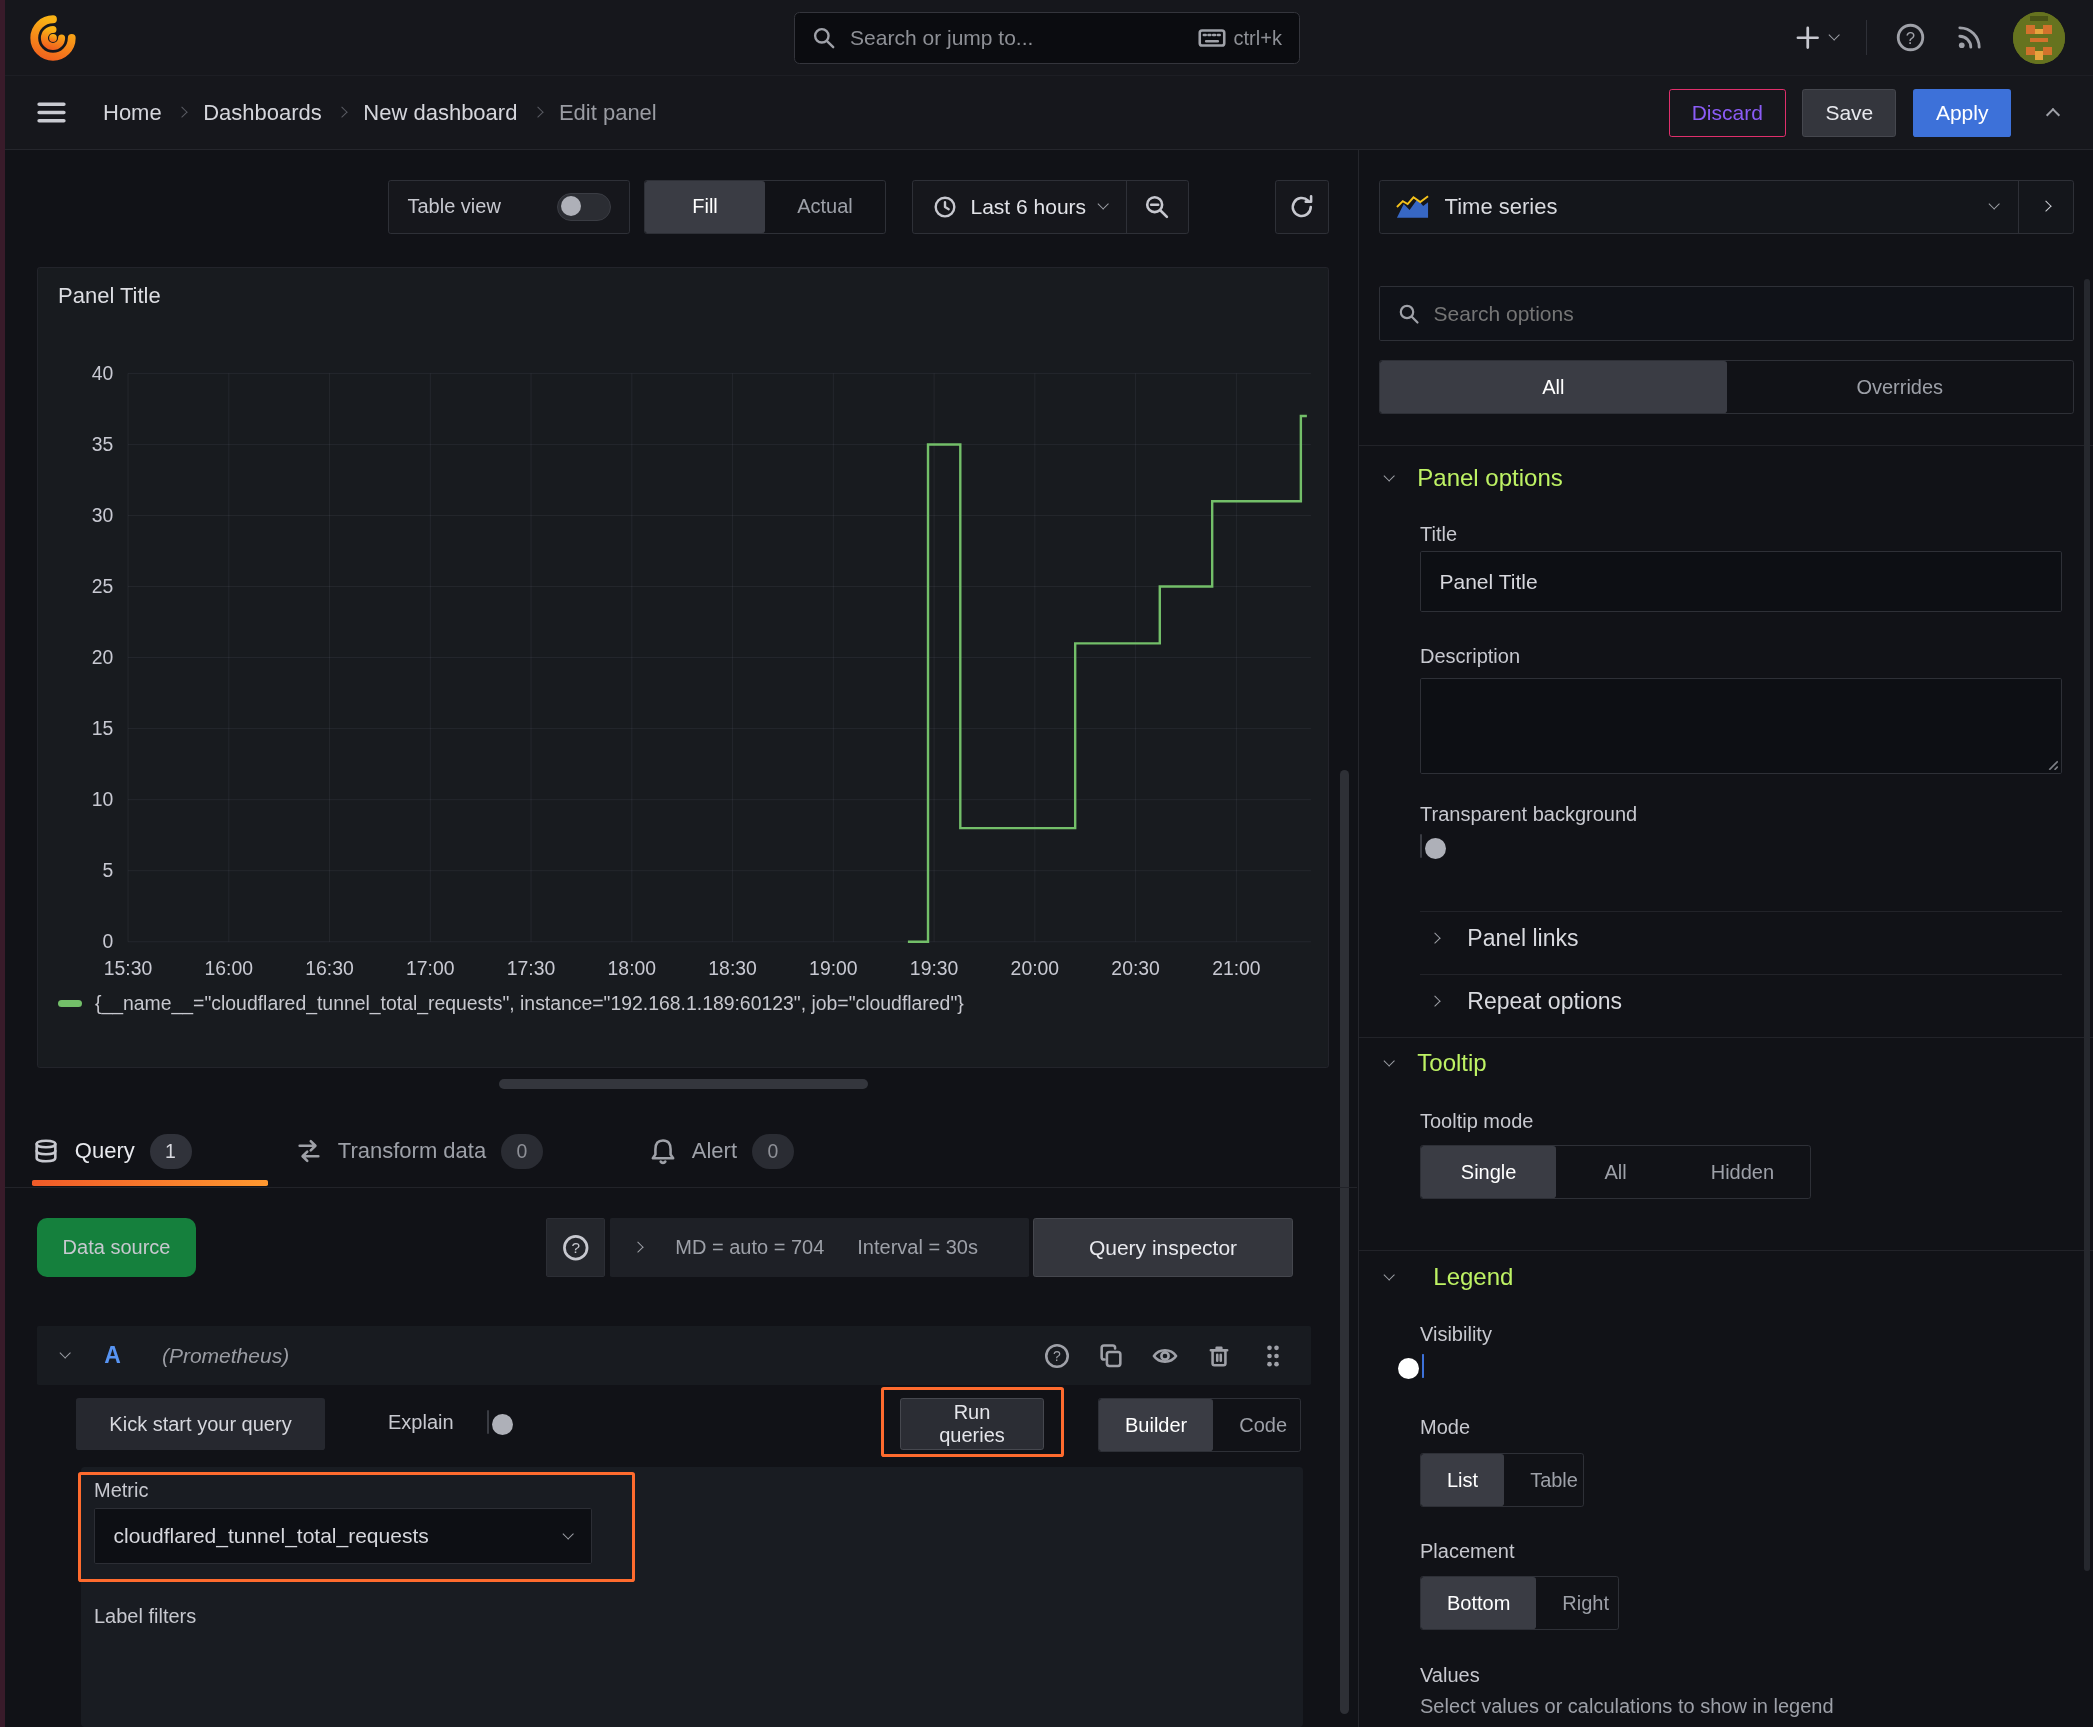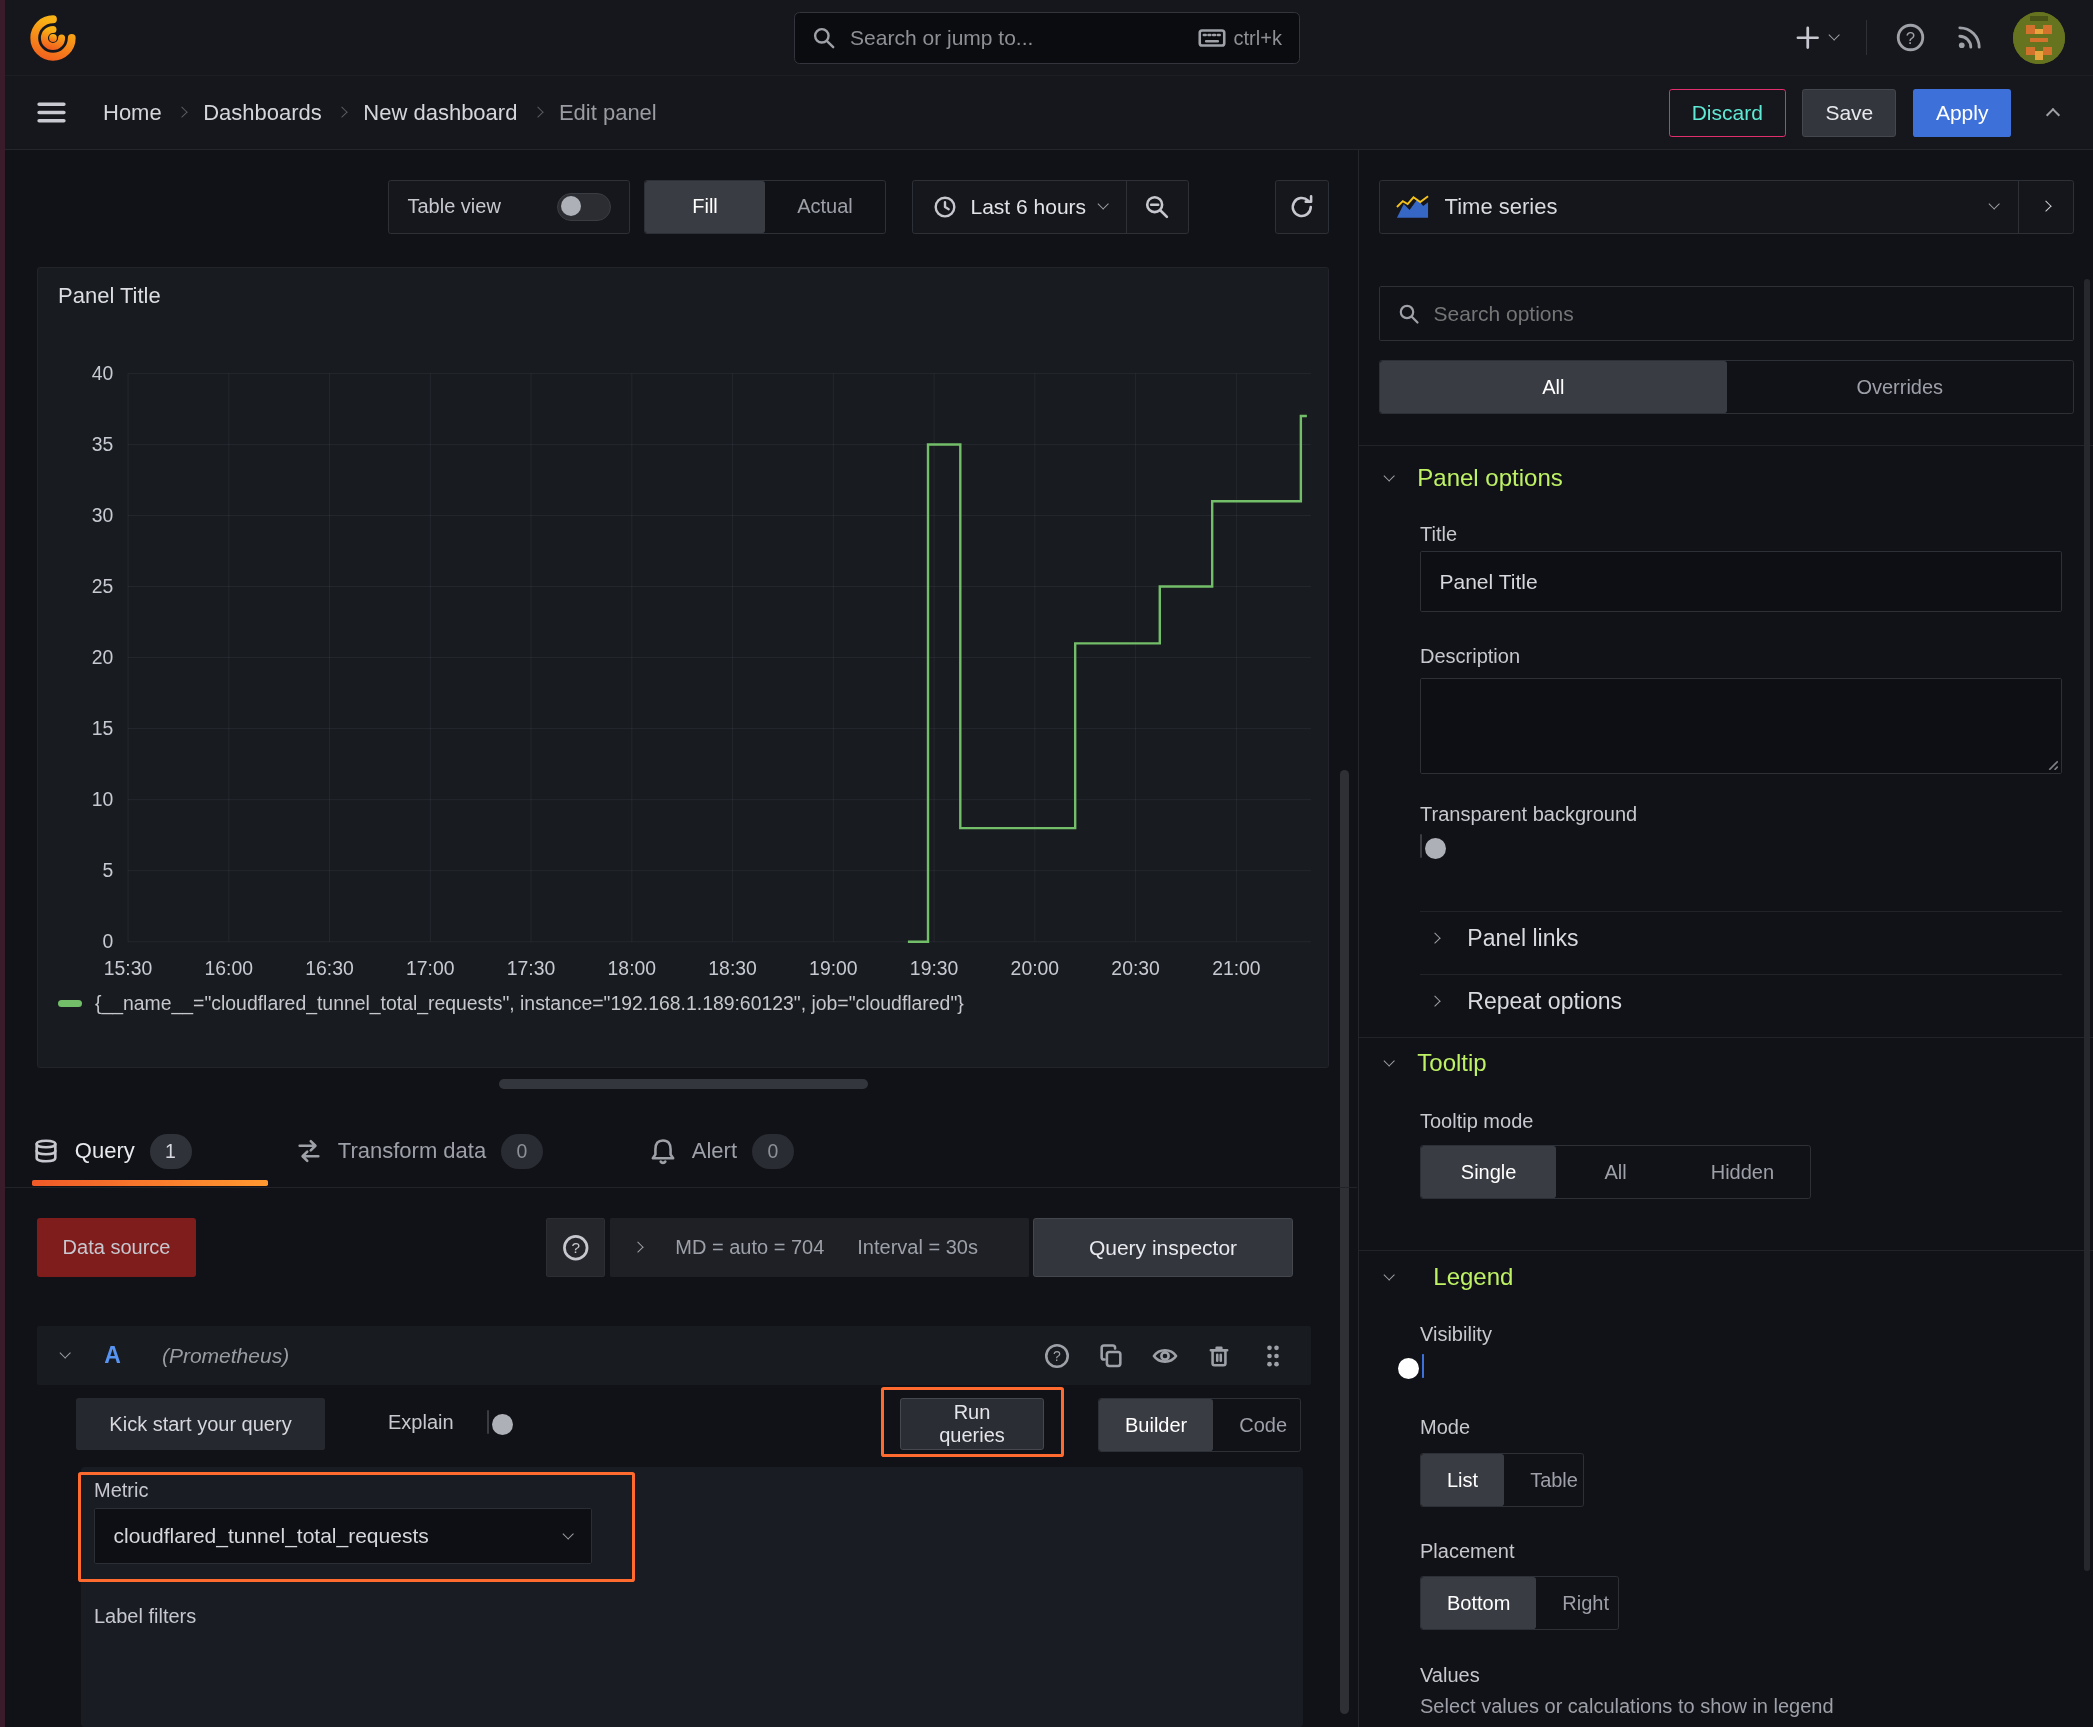--- a/index.html
+++ b/index.html
@@ -33,7 +33,7 @@
   .crumbsep{margin:0 16.6px}
 
   .btn{display:inline-flex;align-items:center;justify-content:center;height:48px;padding:0 22px;border-radius:2.8px;font-size:21px;cursor:pointer;border:0.9px solid transparent}
-  .btn-danger{border-color:var(--destructive-pink);color:#5eead4;background:transparent}
+  .btn-danger{border-color:var(--destructive-pink);color:#8b5cf6;background:transparent}
   .btn-sec{background:#34363d;border-color:#45474e;color:var(--text-bright)}
   .btn-pri{background:var(--primary-blue);color:#fff}
 

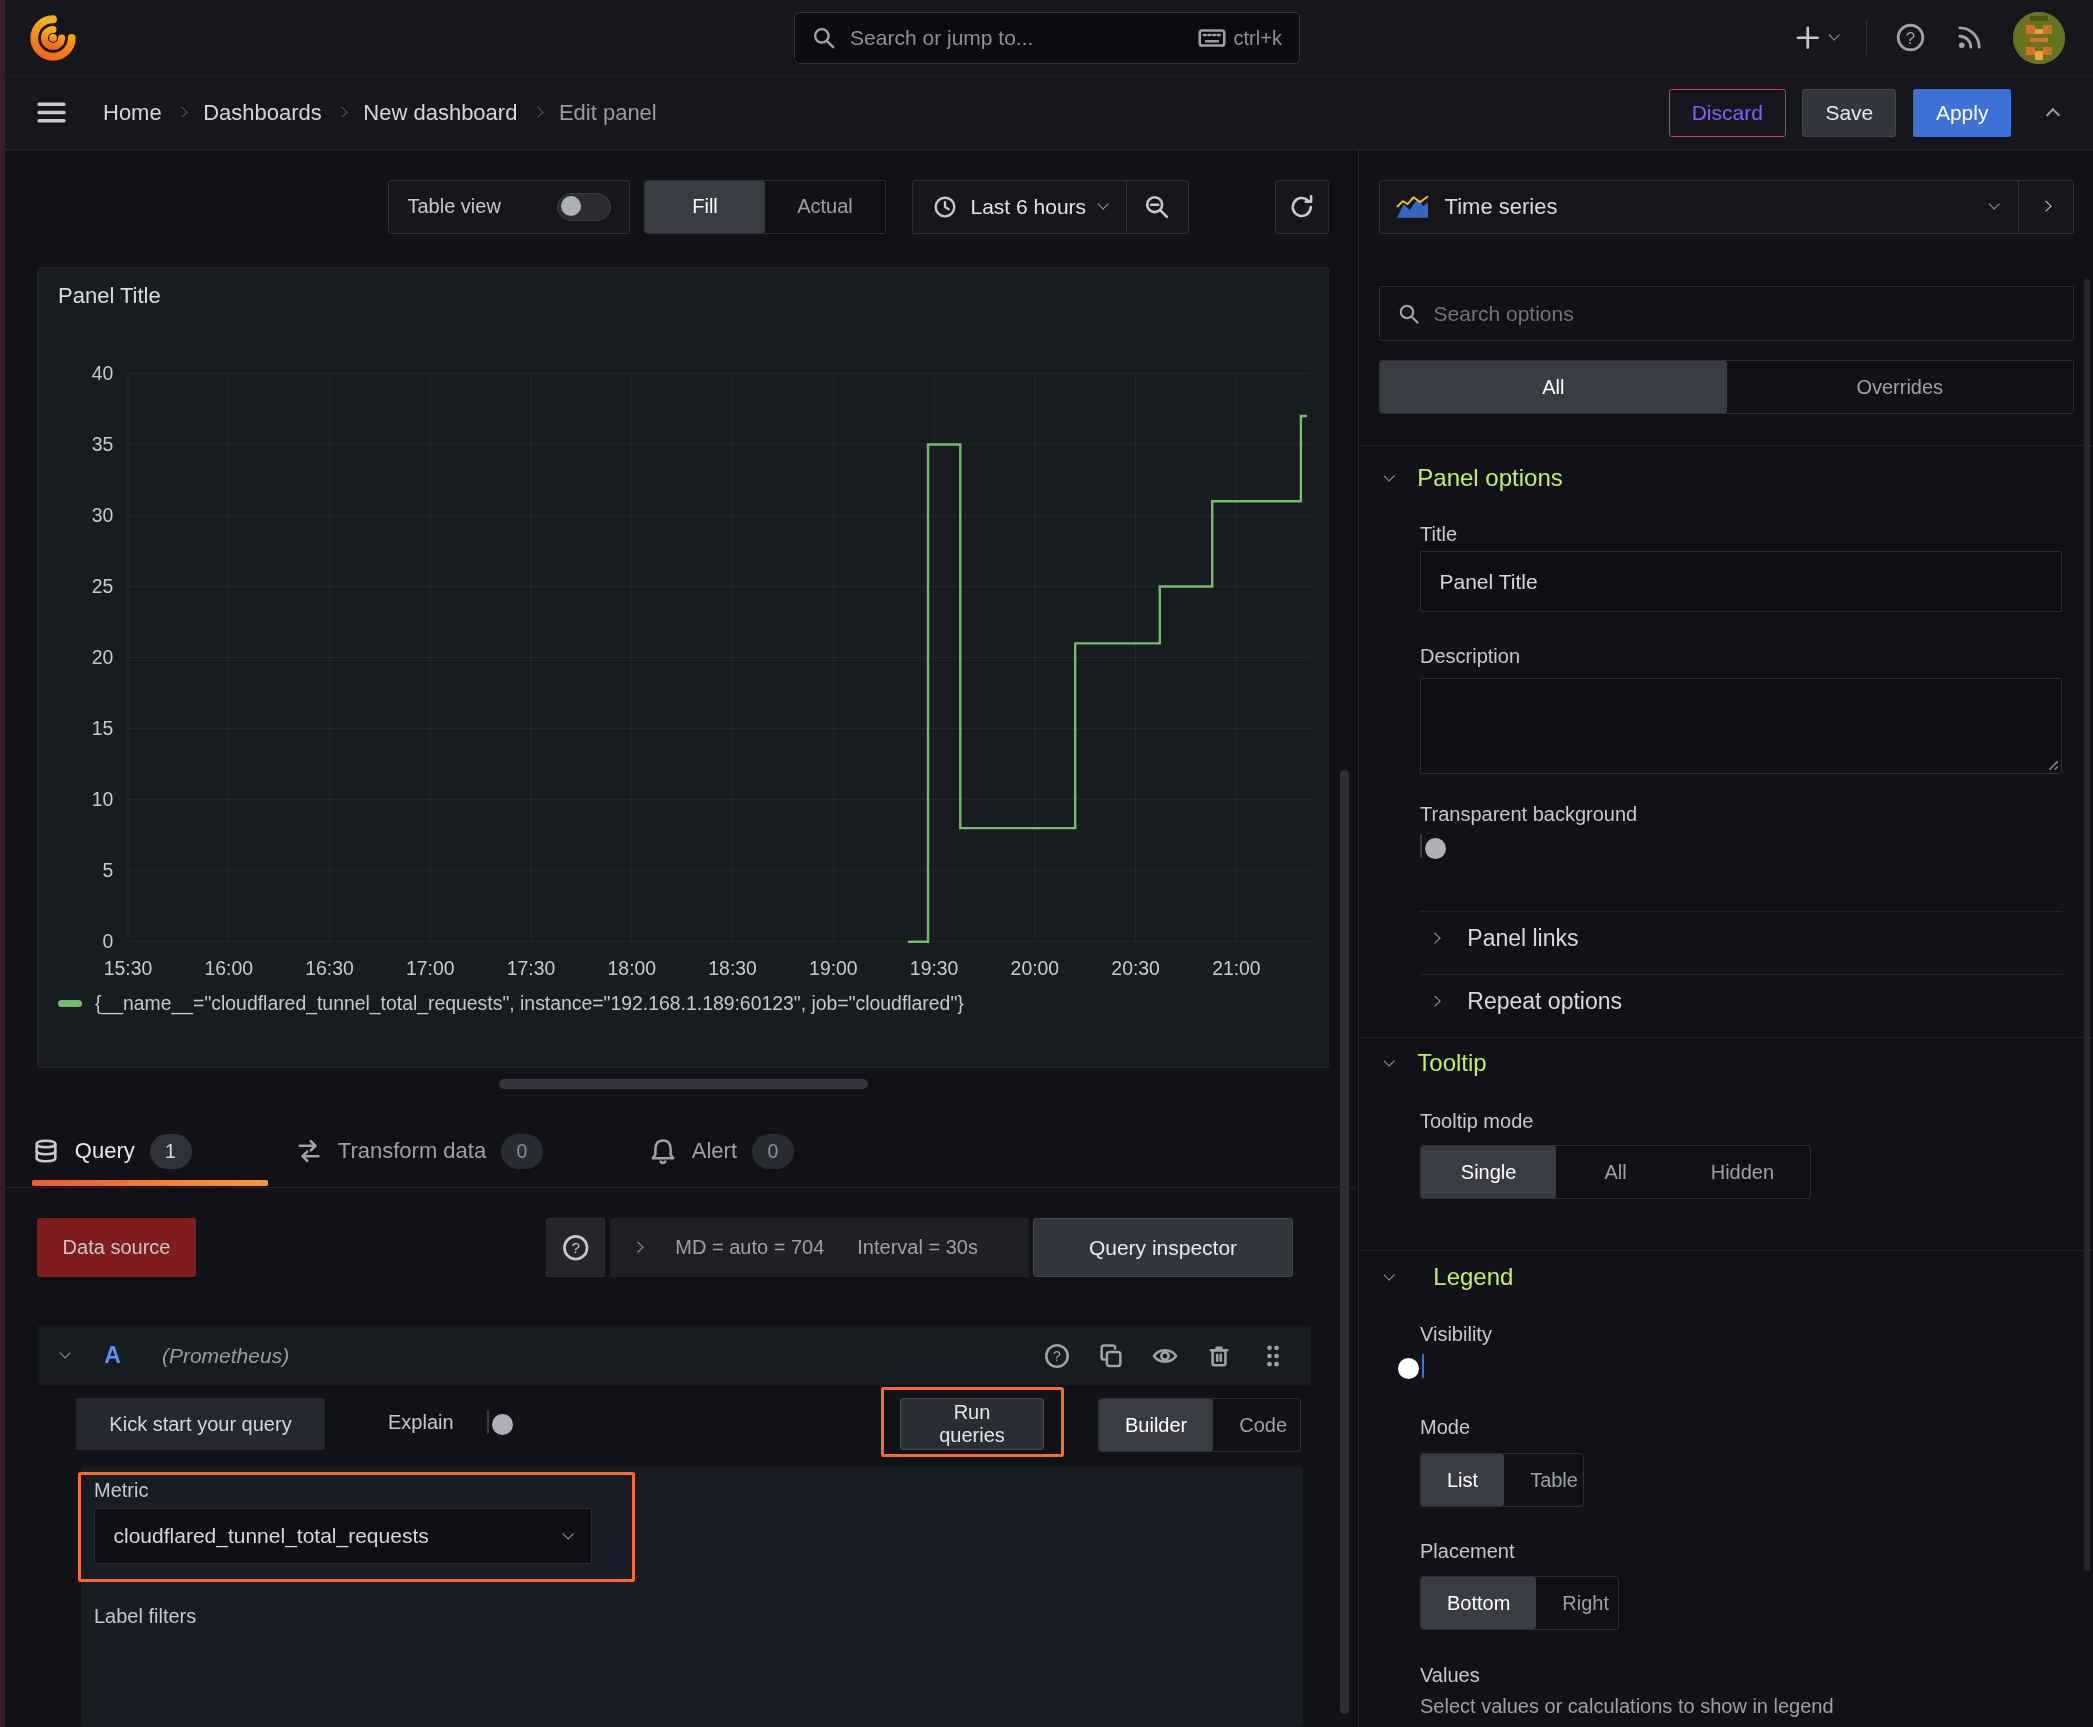--- a/index.html
+++ b/index.html
@@ -77,7 +77,7 @@
   .badge.lit{color:#d8d9df;background:#30323a}
   .tab-underline{position:absolute;height:5.5px;border-radius:1.8px;background:linear-gradient(90deg,#f05a28,#ff9830)}
 
-  .chip{background:#7f1d1d;border-radius:3px;display:flex;align-items:center;justify-content:center;font-size:20px;color:#c7c8cf}
+  .chip{background:#15803d;border-radius:10px;display:flex;align-items:center;justify-content:center;font-size:20px;color:#c7c8cf}
   .select{background:var(--input);border:0.9px solid #2c2e35;border-radius:1.8px;display:flex;align-items:center;gap:14.8px;padding:0 18.5px;font-size:21px;color:#d6d7dd;cursor:pointer}
   .select .ph{color:var(--text-dim)}
   .annotation{position:absolute;border:3.7px solid var(--annotation-orange);border-radius:2.8px;pointer-events:none;z-index:20}

